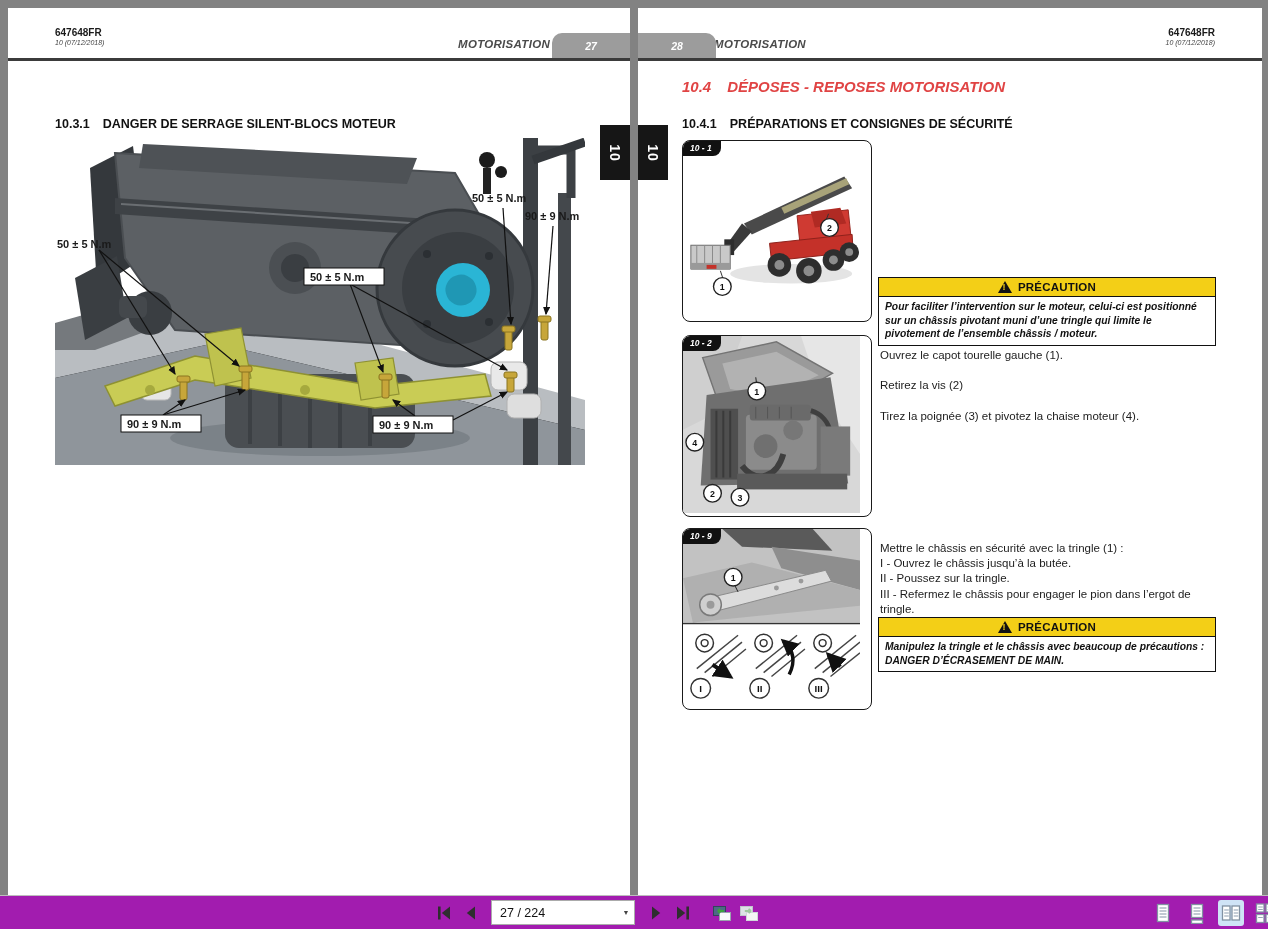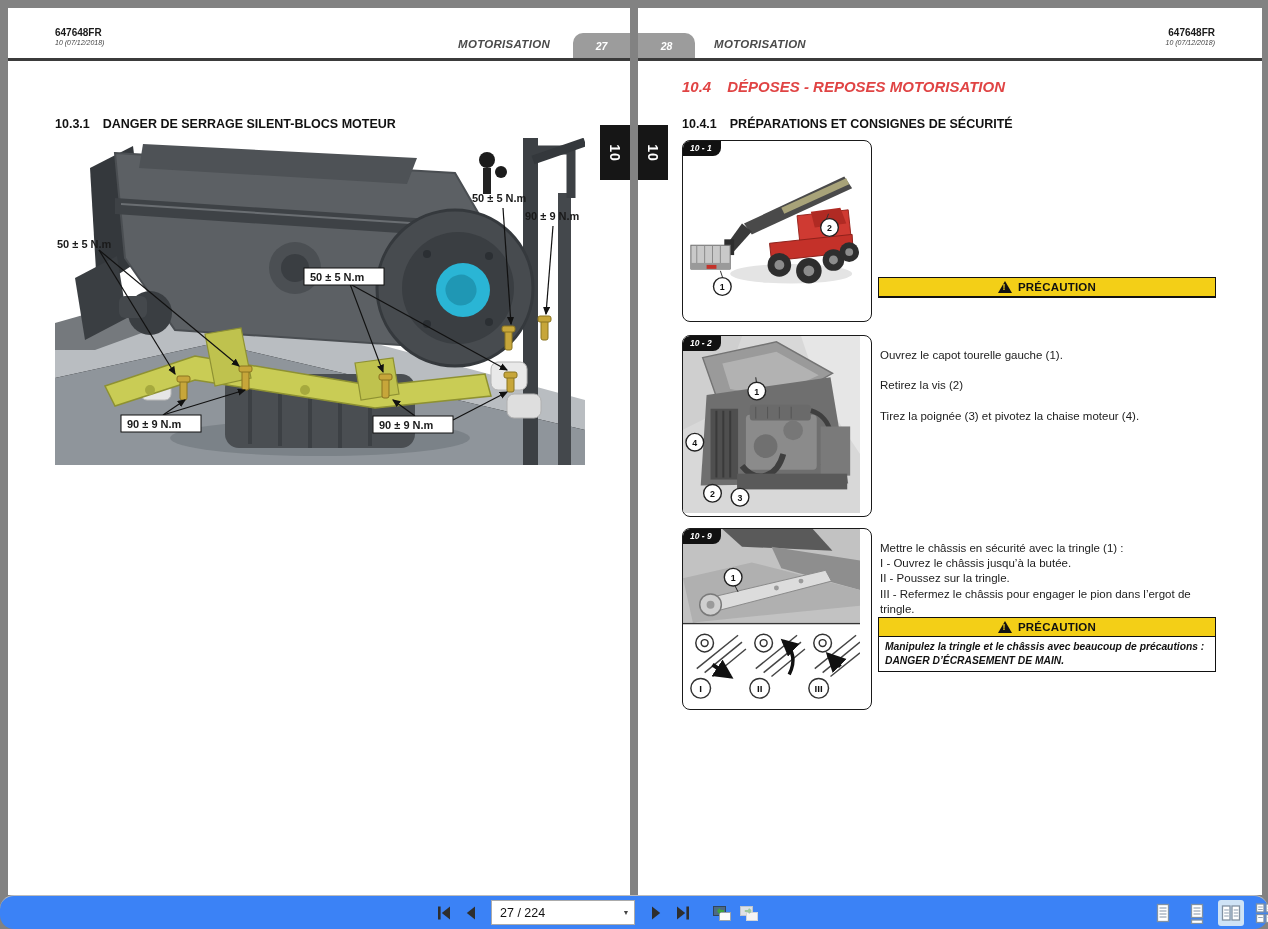--- a/index.html
+++ b/index.html
@@ -24,7 +24,7 @@
   .page-left .running-header{right:80px;}
   .page-right .running-header{left:76px;}
 
-  .page-tab{position:absolute;top:25px;width:57px;height:25px;background:#9c9c9c;
+  .page-tab{position:absolute;top:25px;width:78px;height:25px;background:#9c9c9c;
     color:#fff;font-size:10.5px;font-weight:bold;font-style:italic;
     display:flex;align-items:center;justify-content:center;}
   .page-left .page-tab{right:0;border-radius:10px 0 0 0;}

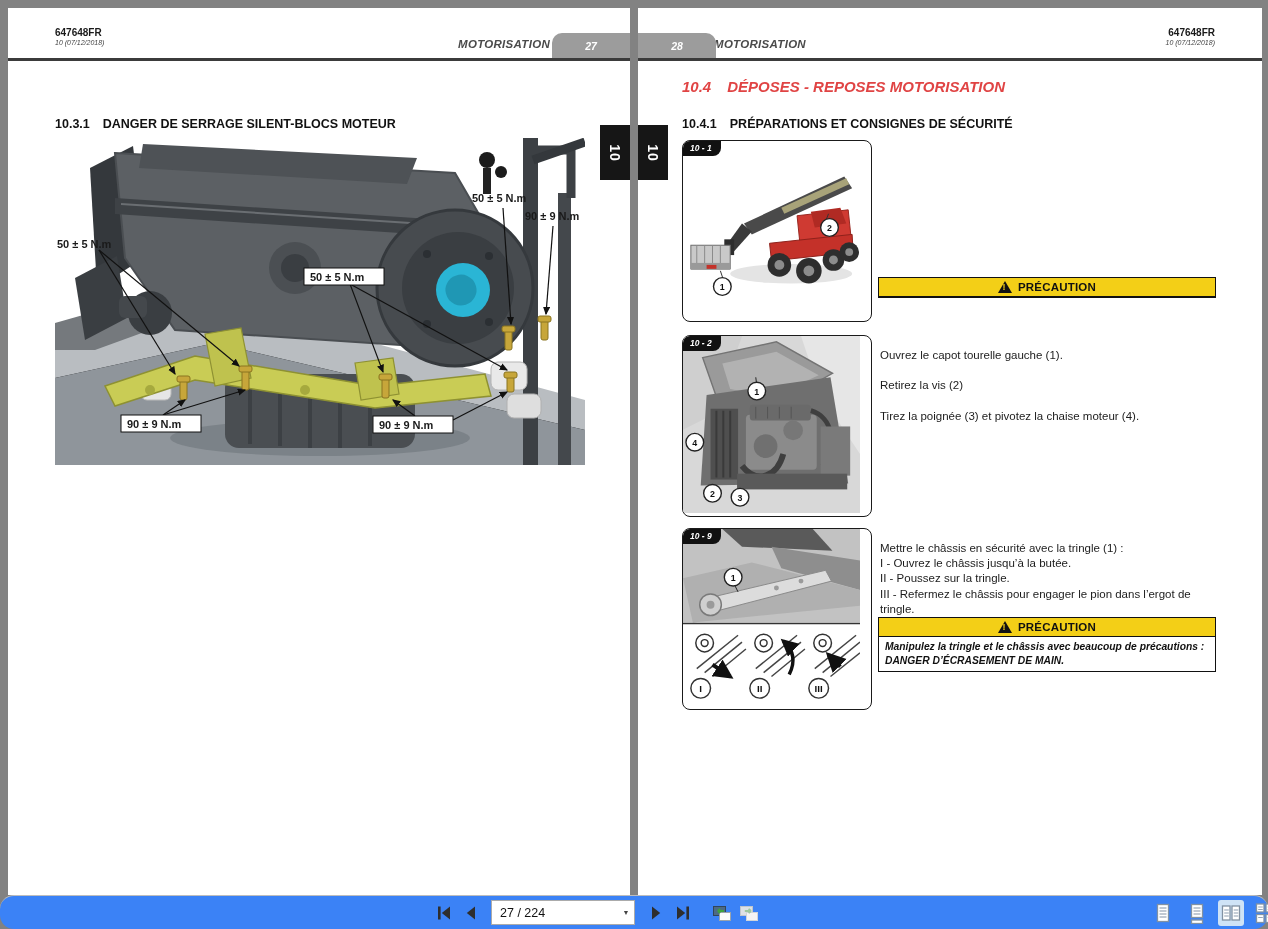--- a/index.html
+++ b/index.html
@@ -278,6 +278,7 @@
         </span>
       <span>PRÉCAUTION</span>
     </div>
+    <div class="caution-body">Pour faciliter l’intervention sur le moteur, celui-ci est positionné sur un châssis pivotant muni d’une tringle qui limite le pivotement de l’ensemble châssis / moteur.</div>
   </div>
 
   <div class="fig-frame" style="top:327px;">

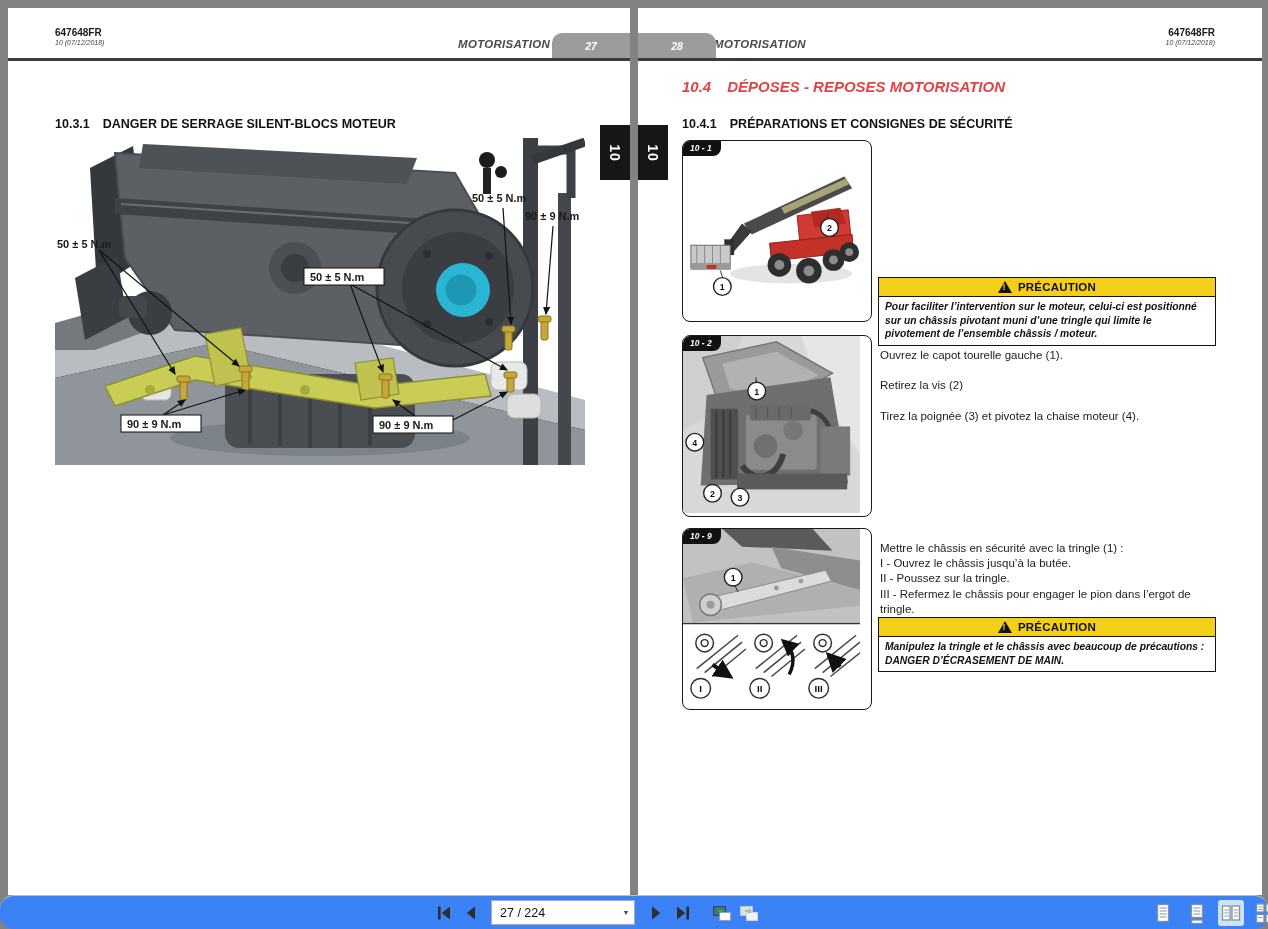--- a/index.html
+++ b/index.html
@@ -68,7 +68,7 @@
   .caution-body{padding:3px 6px 4px 6px;font-size:10.3px;font-weight:bold;font-style:italic;line-height:13.5px;color:#111;}
 
   
-  .toolbar{position:absolute;left:0;right:0;bottom:0;height:33px;background:#3b82f6;border-top:1px solid #bdbdbd;border-radius:14px;}
+  .toolbar{position:absolute;left:0;right:0;bottom:0;height:33px;background:#a21caf;border-top:1px solid #bdbdbd;}
   .nav-cluster{position:absolute;left:430px;top:3px;display:flex;align-items:center;}
   .tb-btn{width:27px;height:27px;display:flex;align-items:center;justify-content:center;cursor:pointer;}
   .page-box{width:142px;height:23px;background:#fff;border:1px solid #ababab;margin:0 7px;

